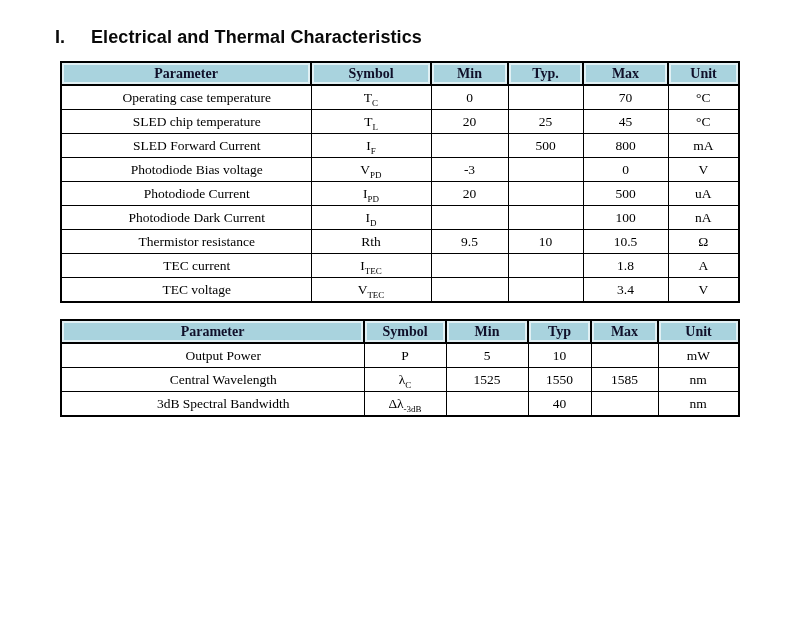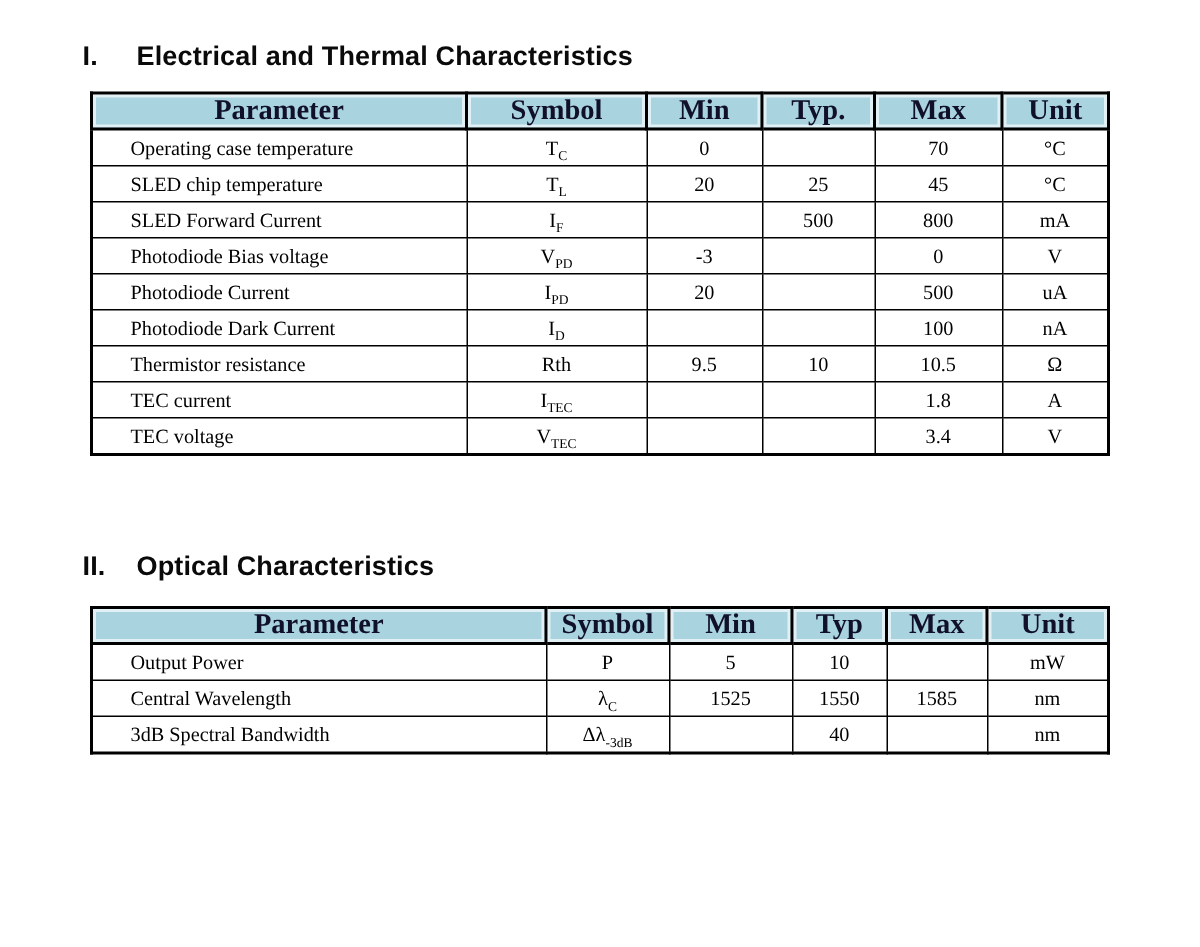--- a/index.html
+++ b/index.html
@@ -50,7 +50,7 @@
   .char-table thead th {
     background: #a9d3de;
     font-weight: bold;
-    font-size: 19px;
+    font-size: 14px;
     color: #10102a;
     border: 2px solid #000000;
     box-shadow: inset 0 0 0 2px rgba(255,255,255,0.65);

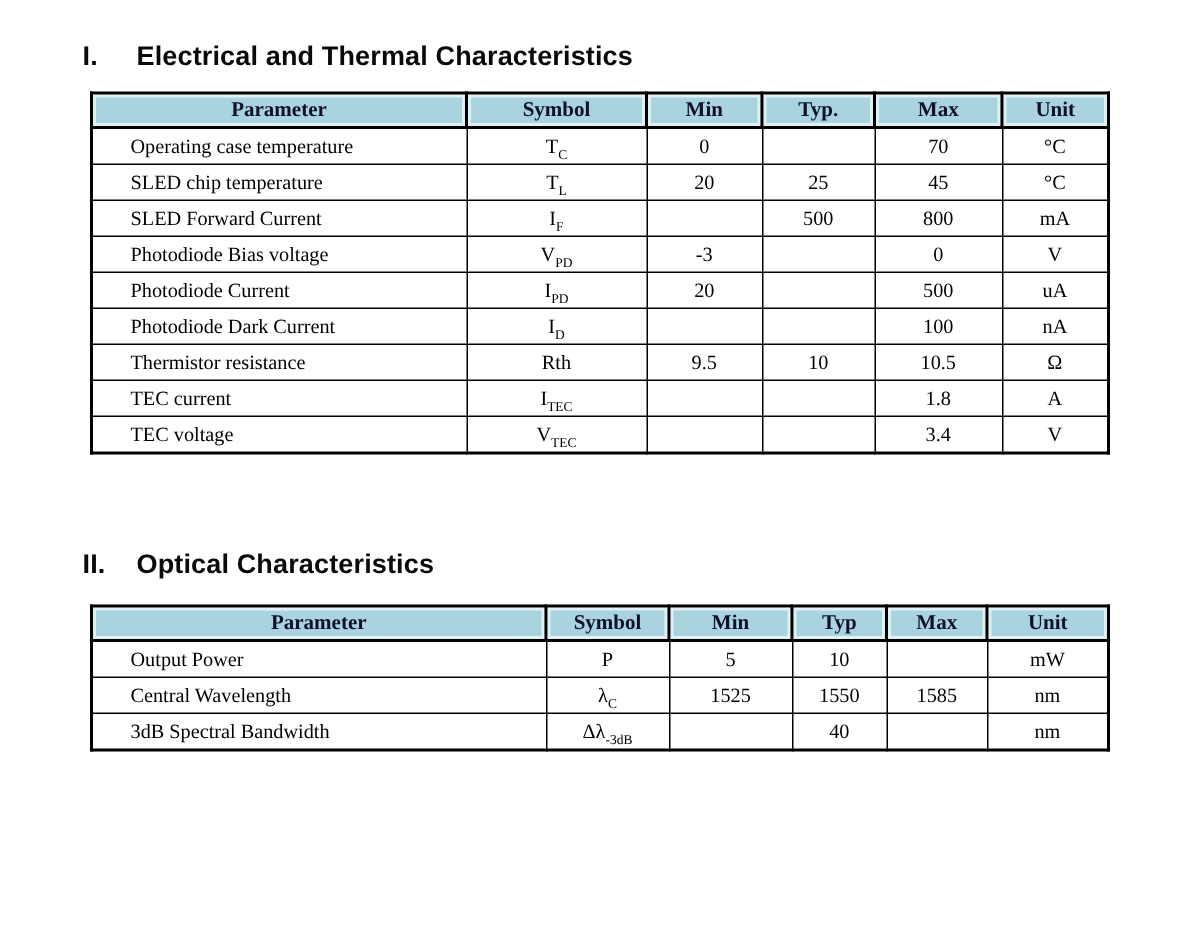--- a/index.html
+++ b/index.html
@@ -57,7 +57,7 @@
     height: 21px;
   }
   .char-table td.param-cell {
-    text-align: left;
+    text-align: center;
     padding-left: 25px;
   }
   .char-table sub {

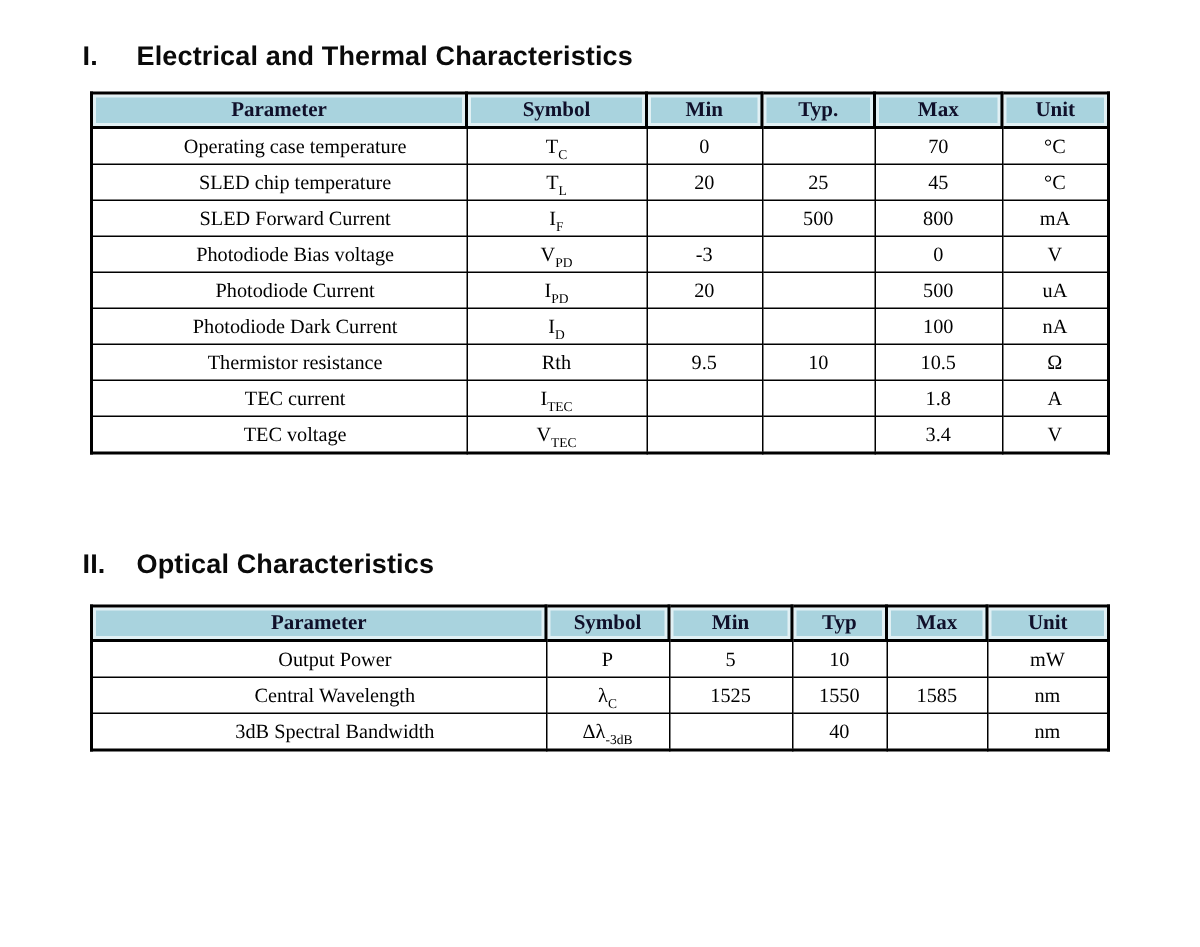--- a/index.html
+++ b/index.html
@@ -177,10 +177,6 @@
       </tbody>
   </table>
 
-  <div class="section-title sec2-title">
-    <span class="numeral">II.</span>
-    <span class="title-text">Optical Characteristics</span>
-  </div>
 
   <table class="char-table sec2-table">
     <colgroup>

